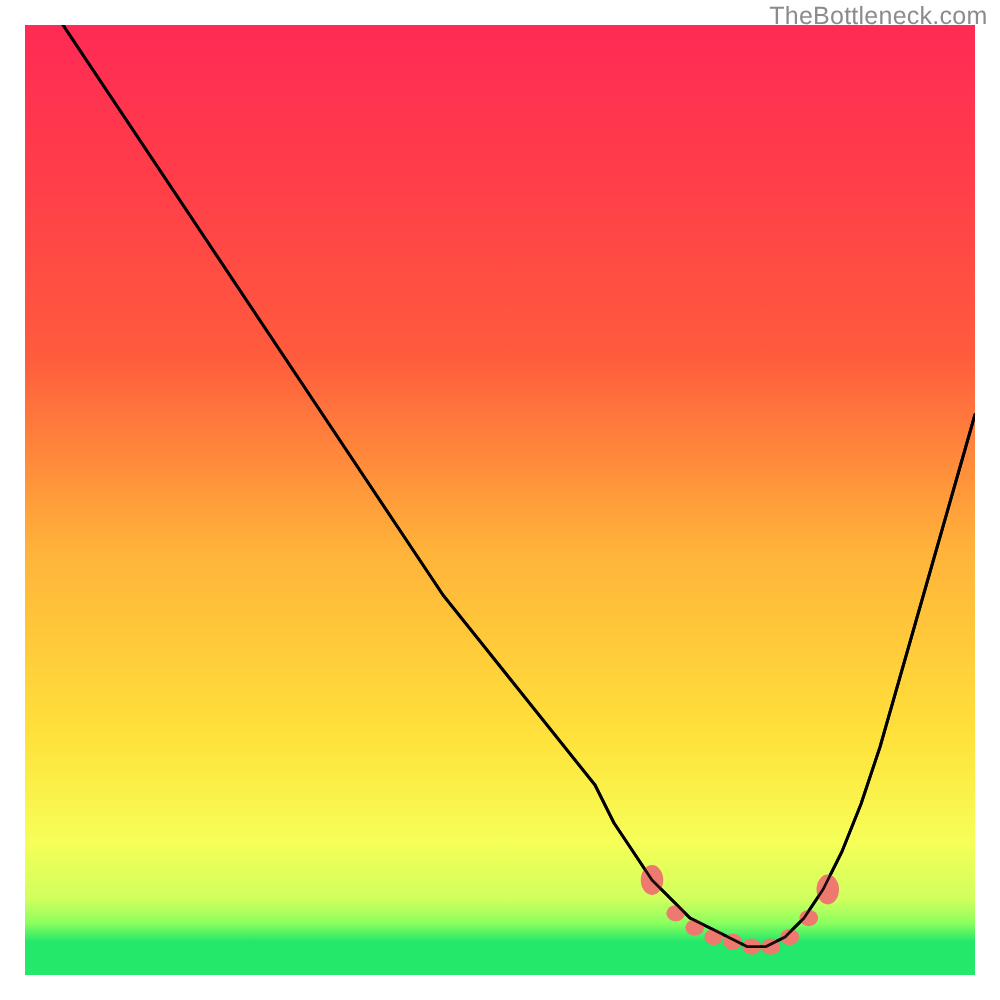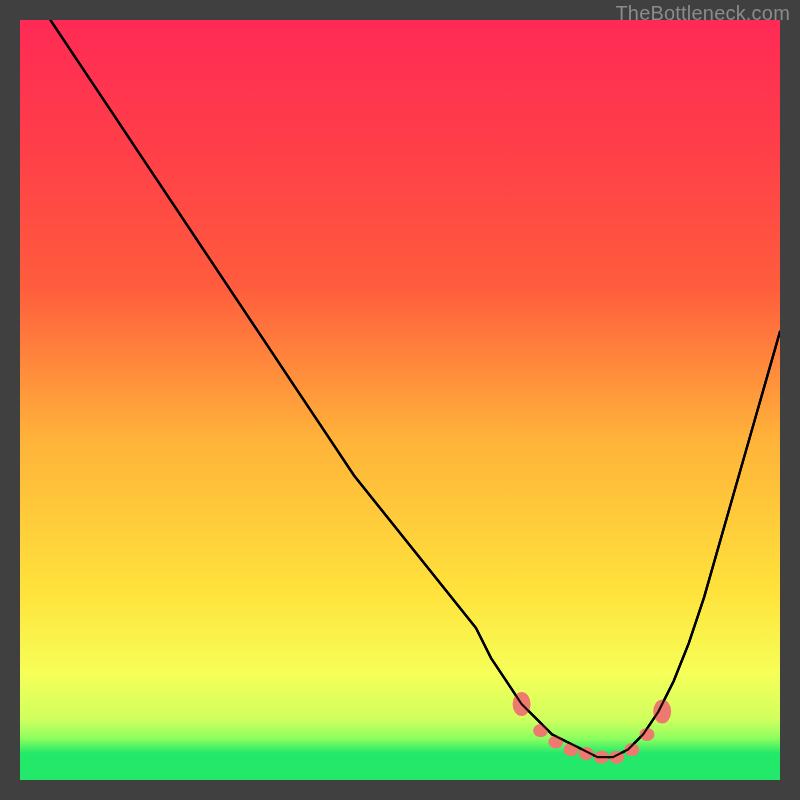--- a/index.html
+++ b/index.html
@@ -14,7 +14,7 @@
     position: relative;
     width: 800px;
     height: 800px;
-    background: #404040;
+    background: #ffffff;
   }
   .plot {
     position: absolute;

